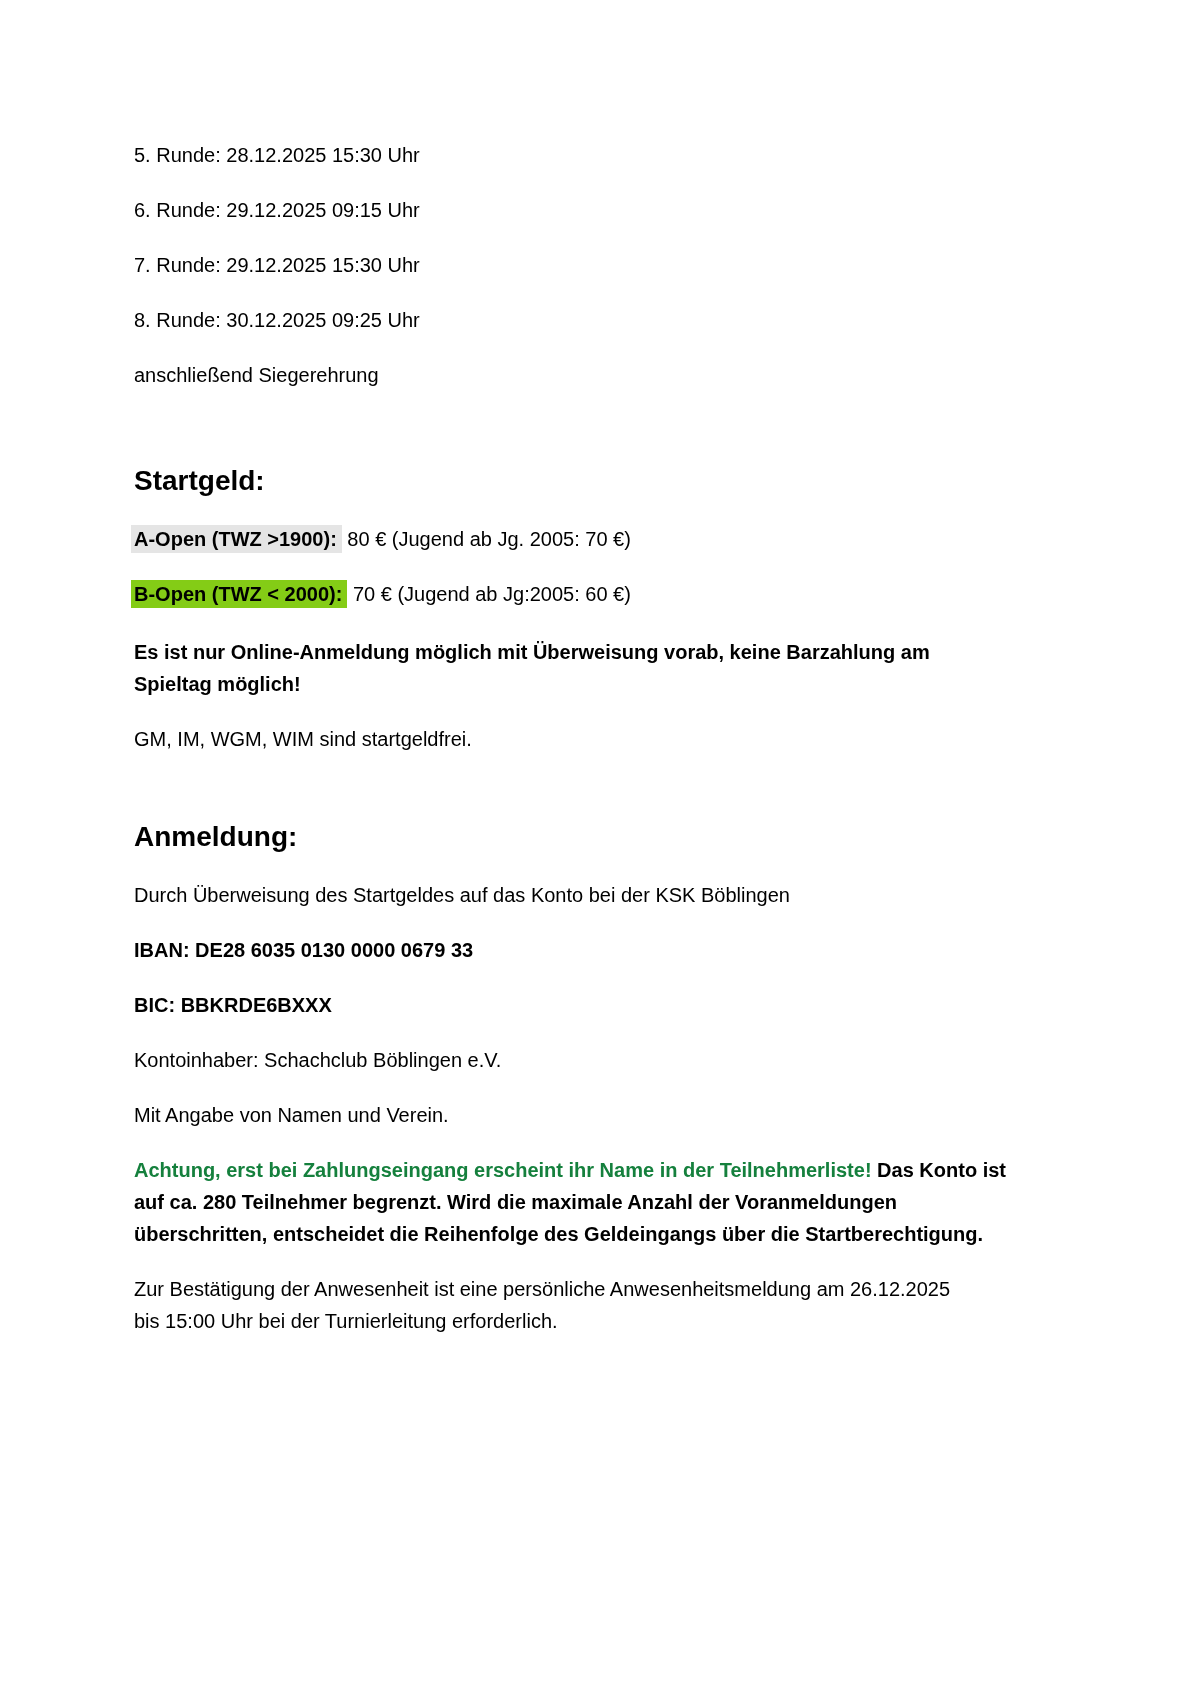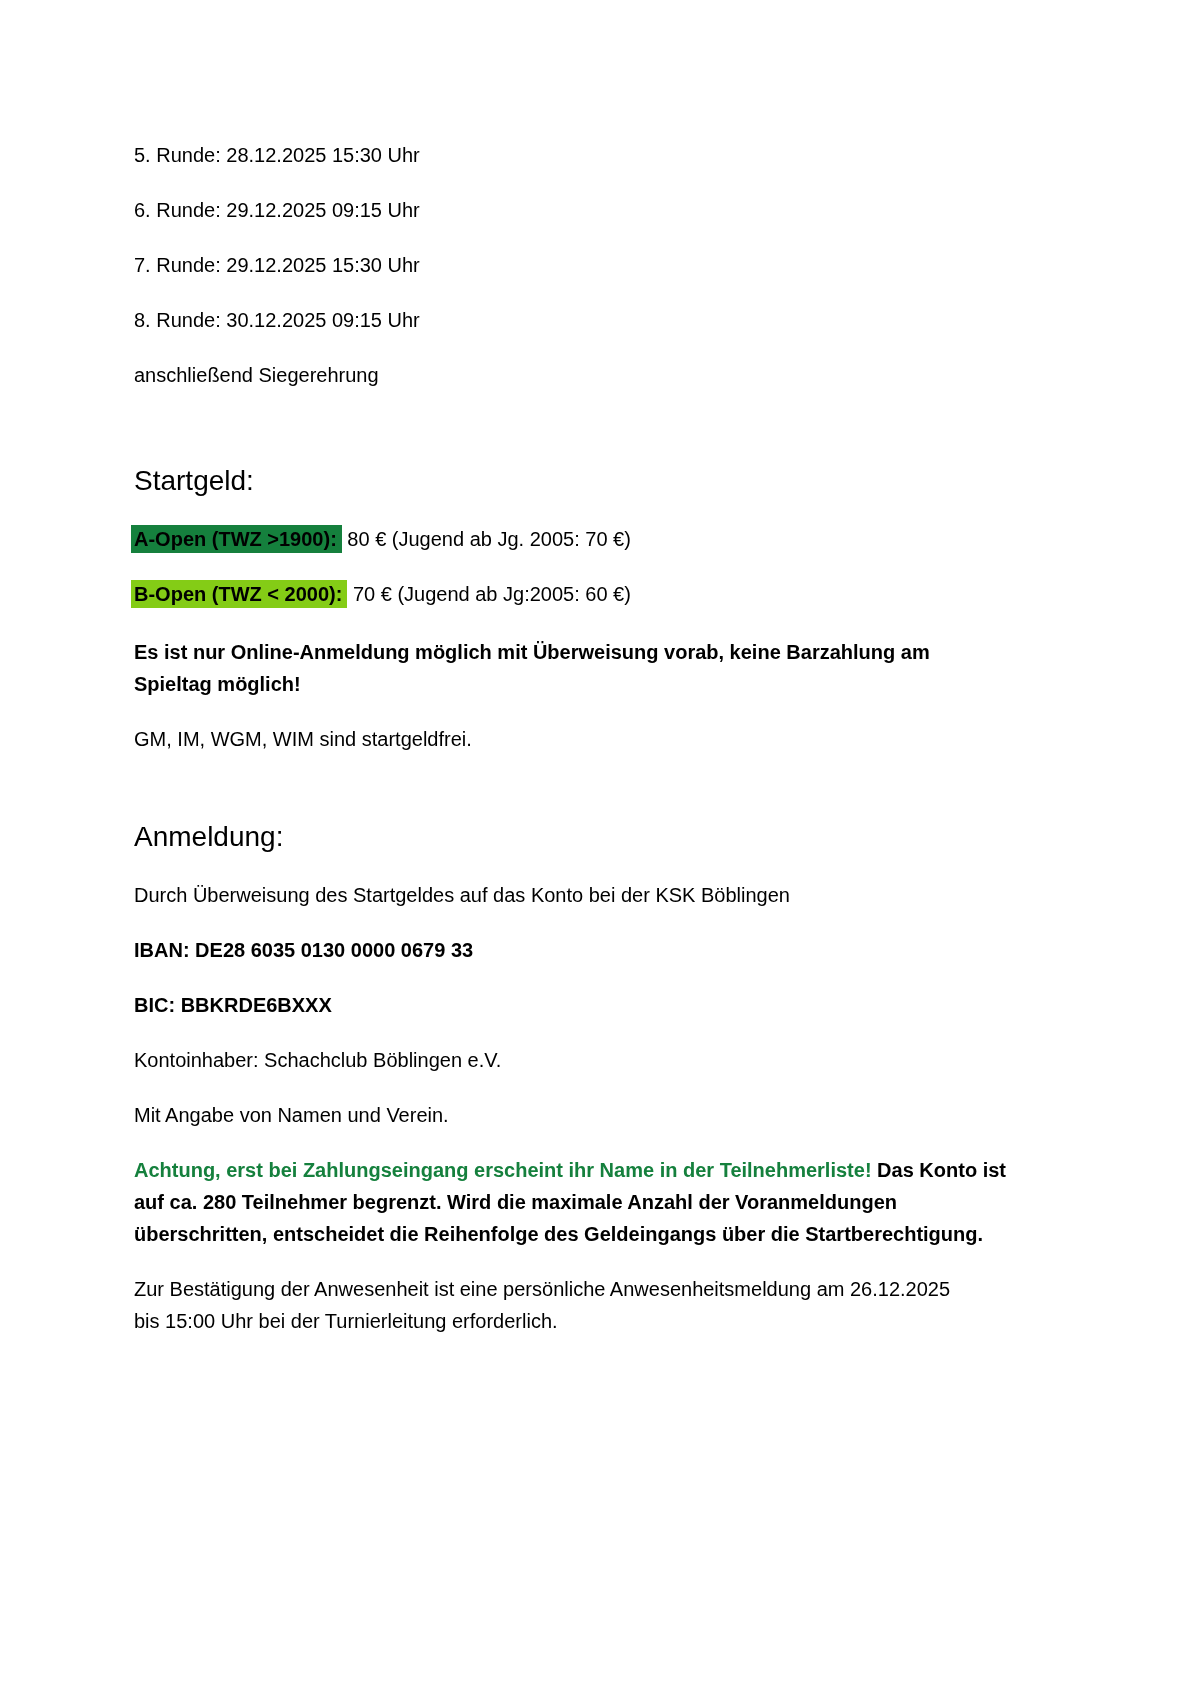--- a/index.html
+++ b/index.html
@@ -44,7 +44,7 @@
   <p class="para">5. Runde: 28.12.2025 15:30 Uhr</p>
   <p class="para">6. Runde: 29.12.2025 09:15 Uhr</p>
   <p class="para">7. Runde: 29.12.2025 15:30 Uhr</p>
-  <p class="para">8. Runde: 30.12.2025 09:15 Uhr</p>
+  <p class="para">8. Runde: 30.12.2025 09:25 Uhr</p>
   <p class="para">anschließend Siegerehrung</p>
 
   <h2 class="heading heading-startgeld">Startgeld:</h2>

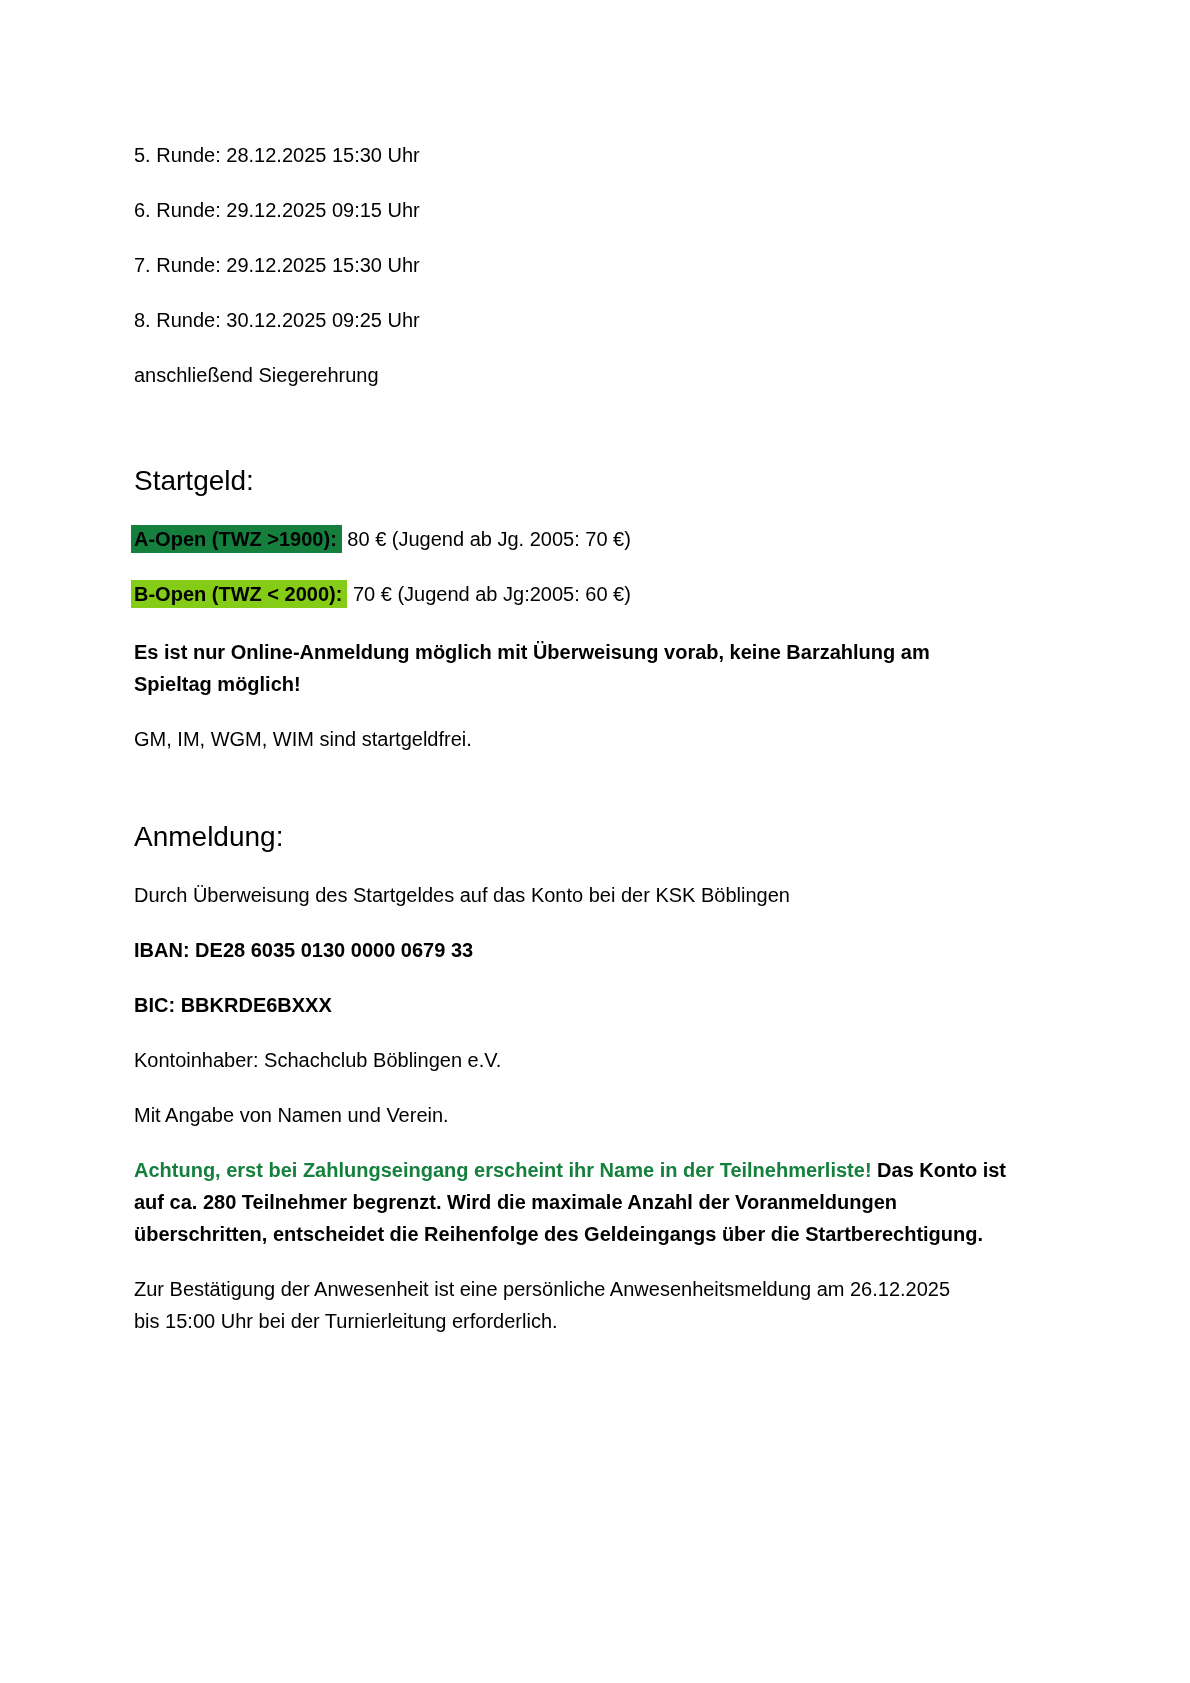--- a/index.html
+++ b/index.html
@@ -21,7 +21,7 @@
   .bold { font-weight: bold; }
   .bold-note { font-weight: bold; margin-top: 26px; }
   .heading {
-    font-weight: normal;
+    font-weight: bold;
     font-size: 28px;
     line-height: 36px;
     margin: 72px 0 24px 0;

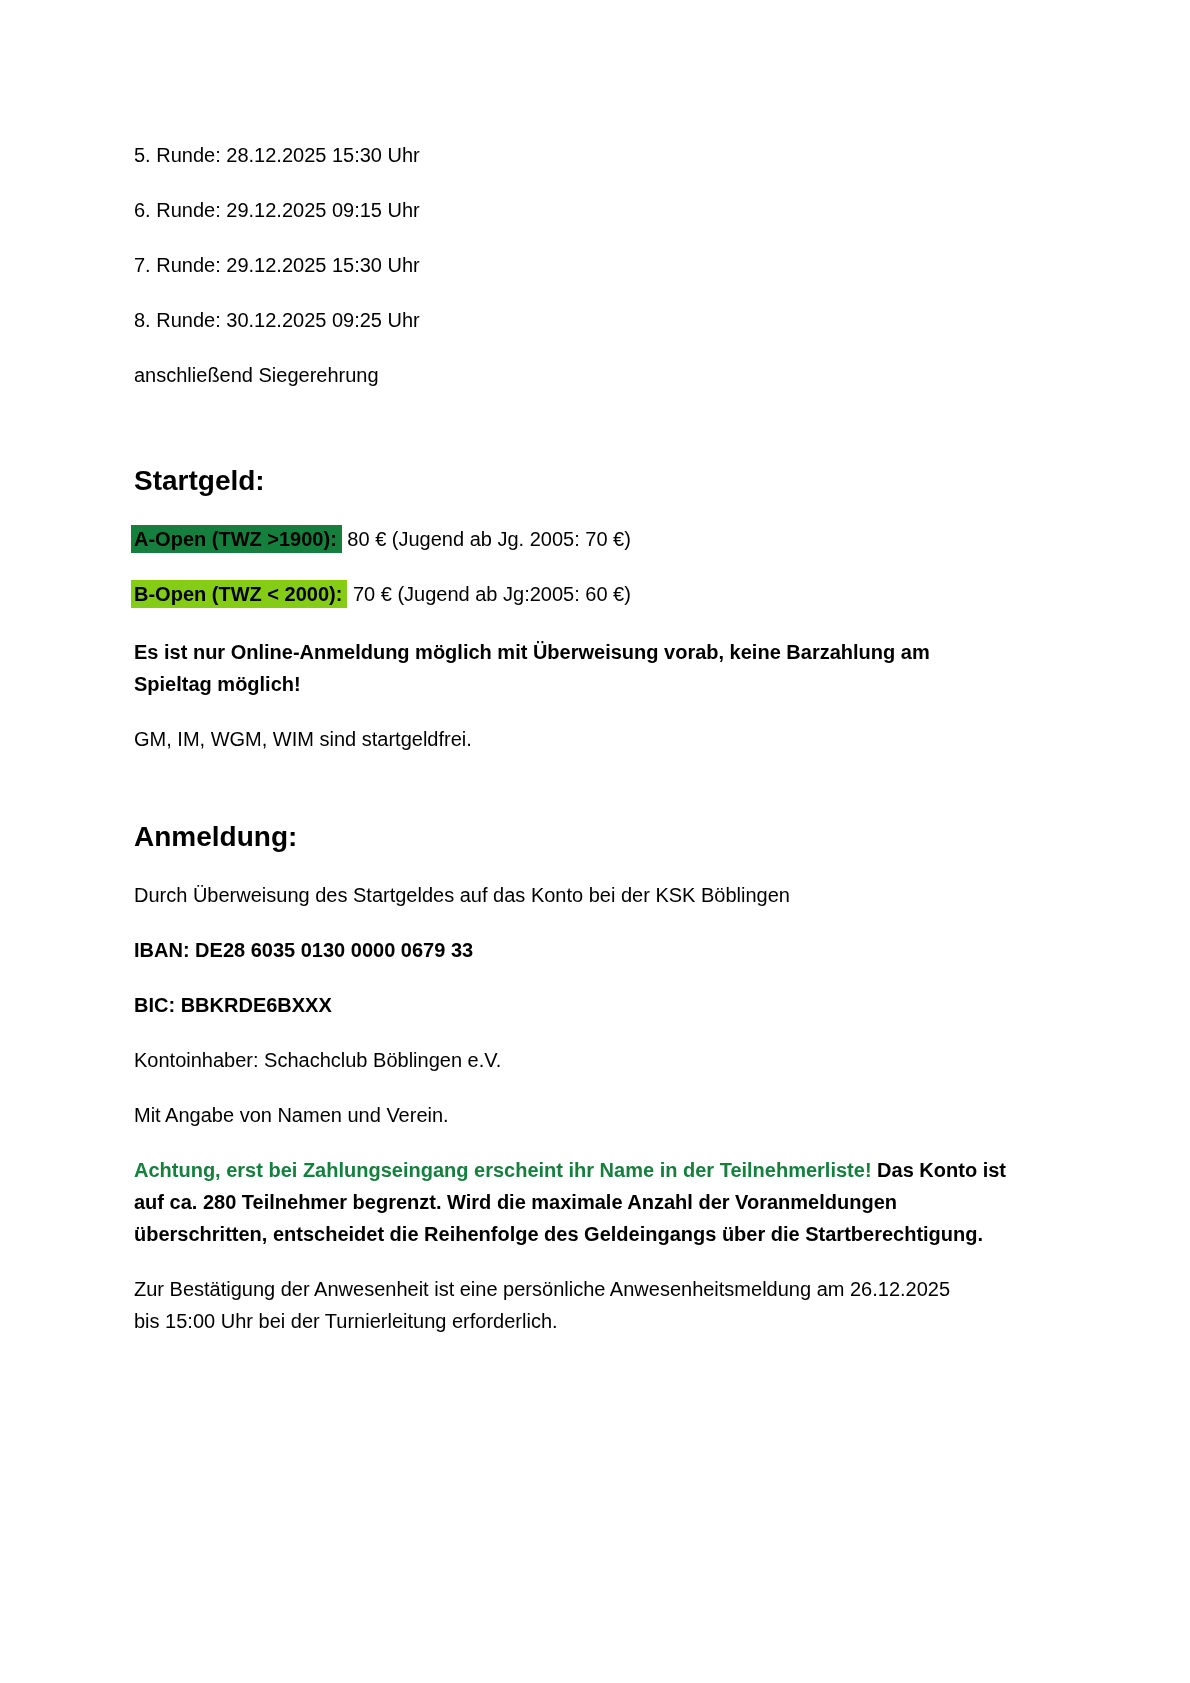--- a/index.html
+++ b/index.html
@@ -32,7 +32,7 @@
     padding: 3px 5px 3px 3px;
     margin-left: -3px;
   }
-  .hl-cyan  { background: #15803d; }
+  .hl-cyan  { background: #e5e5e5; }
   .hl-green { background: #84cc16; }
   .red { color: #15803d; }
 </style>

